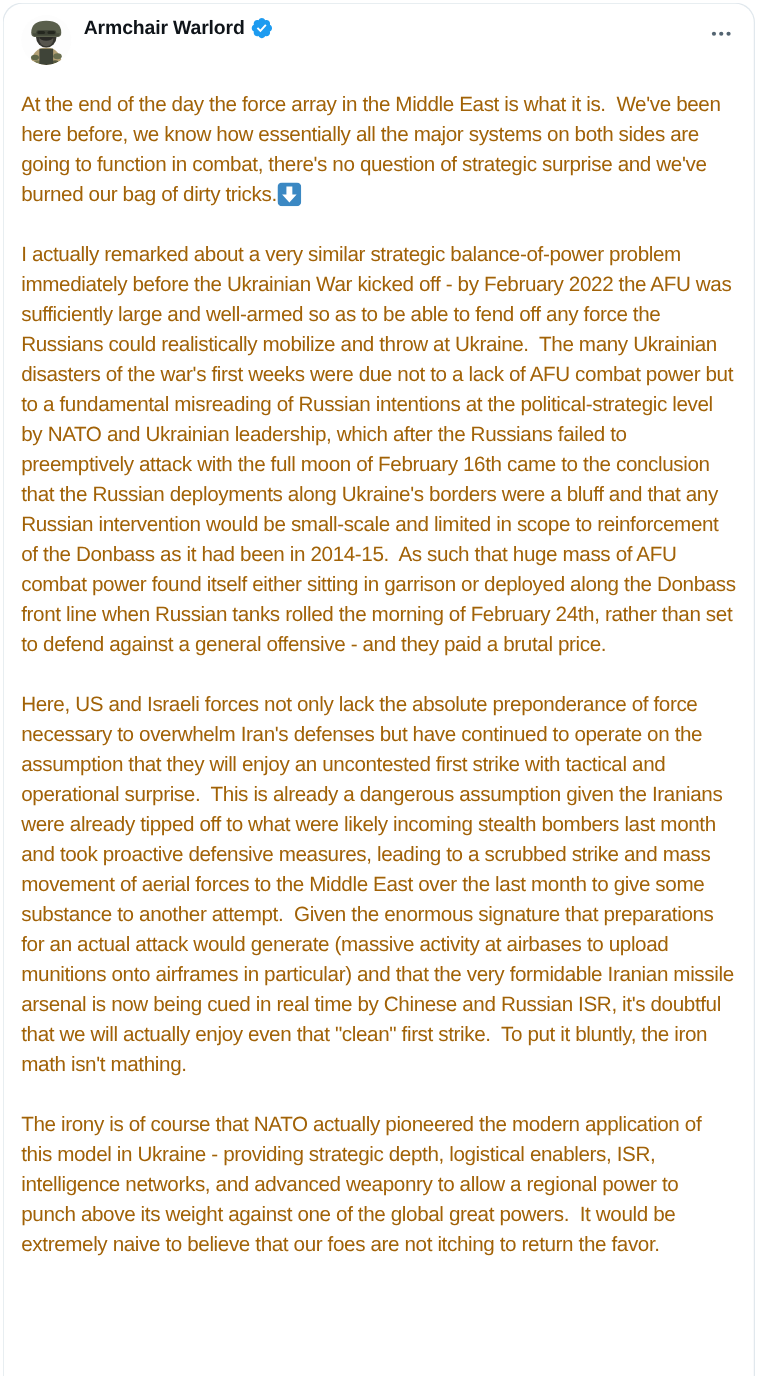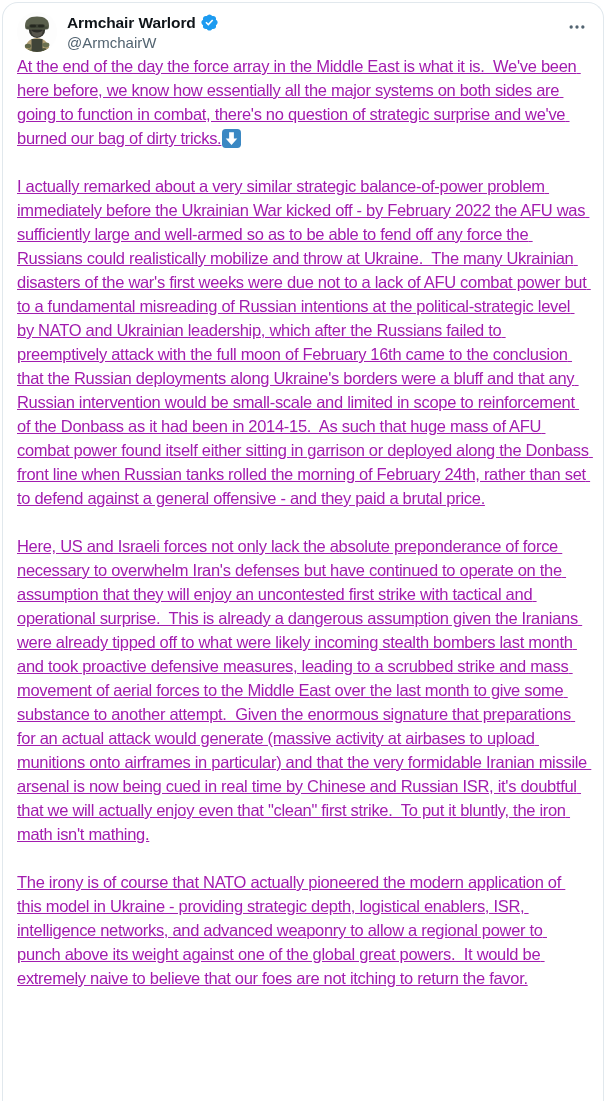--- a/index.html
+++ b/index.html
@@ -147,7 +147,6 @@
           </svg>
         </span>
       </div>
-      <div class="handle">@ArmchairW</div>
     </div>
 
     <div class="more-button">

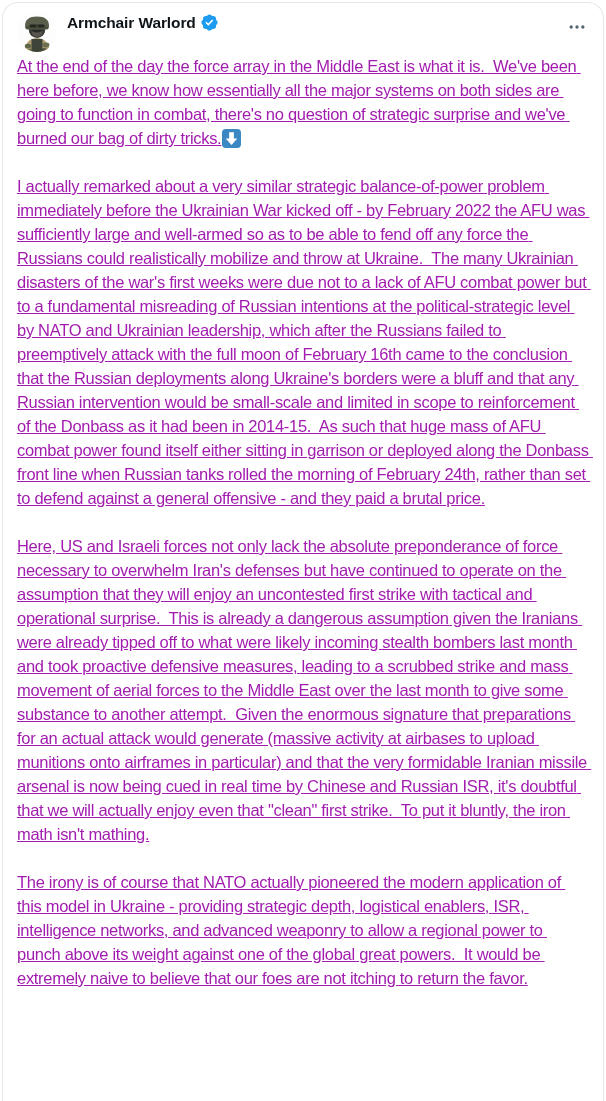--- a/index.html
+++ b/index.html
@@ -77,12 +77,11 @@
   }
   .more-button svg { width: 20px; height: 20px; display: block; }
   .tweet-body {
-    margin-top: 2px;
+    margin-top: 20px;
     font-size: 16.5px;
     line-height: 24px;
     letter-spacing: -0.3px;
-    color: #a21caf;
-    text-decoration: underline;
+    color: #a16207;
   }
   .tweet-body p {
     margin: 0 0 24px 0;

